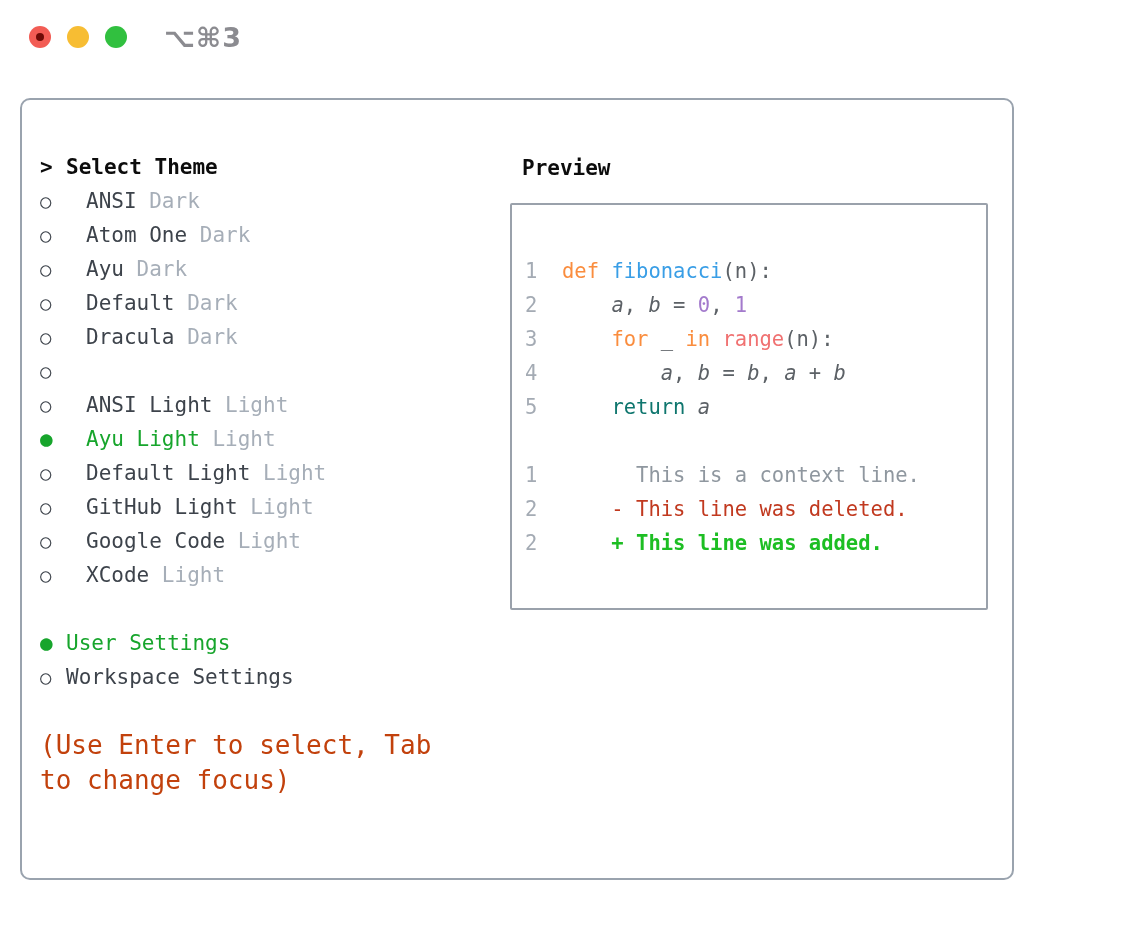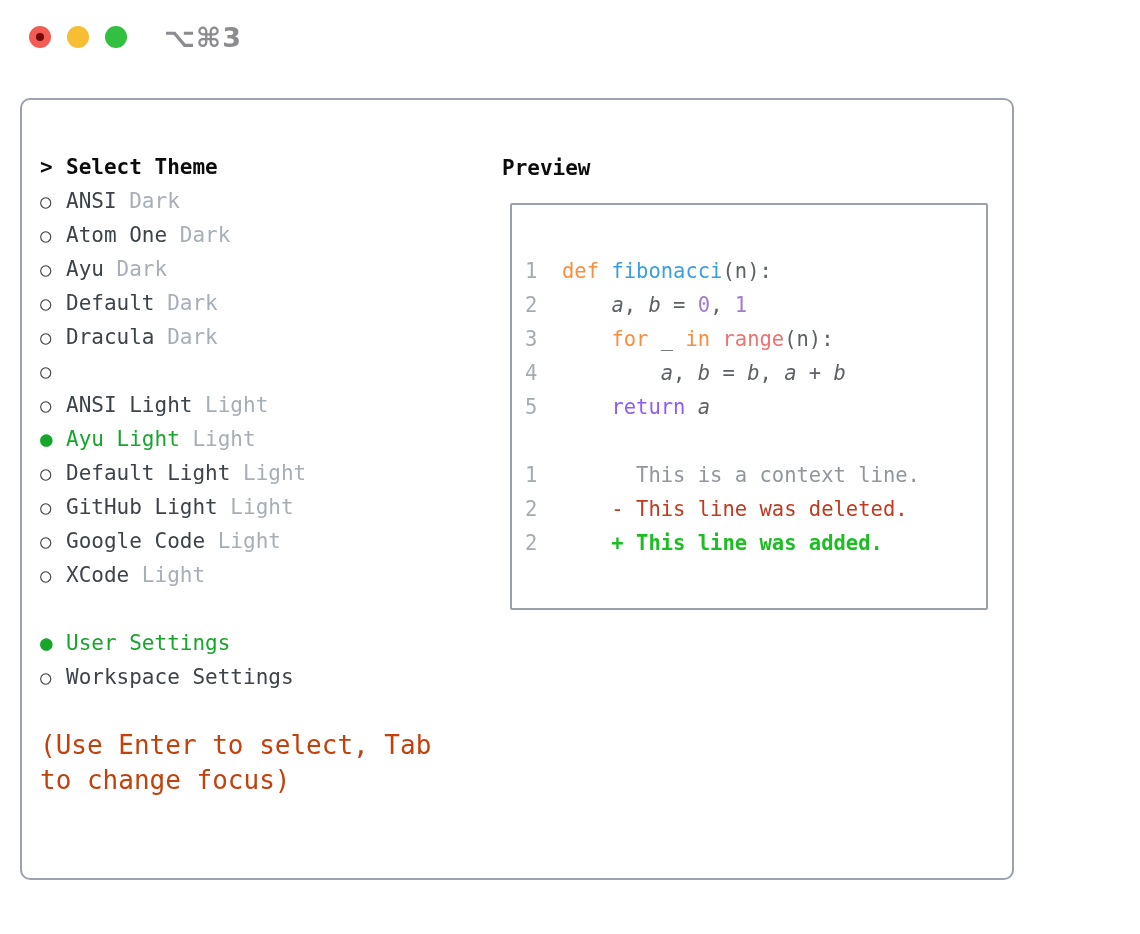--- a/index.html
+++ b/index.html
@@ -55,7 +55,7 @@
 
   
   .preview-title {
-    position: absolute; left: 480px; top: 51px; font-size: 21px; line-height: 34px;
+    position: absolute; left: 500px; top: 51px; font-size: 21px; line-height: 34px;
     font-weight: bold; color: #0c0c0c;
   }
   .preview-box {

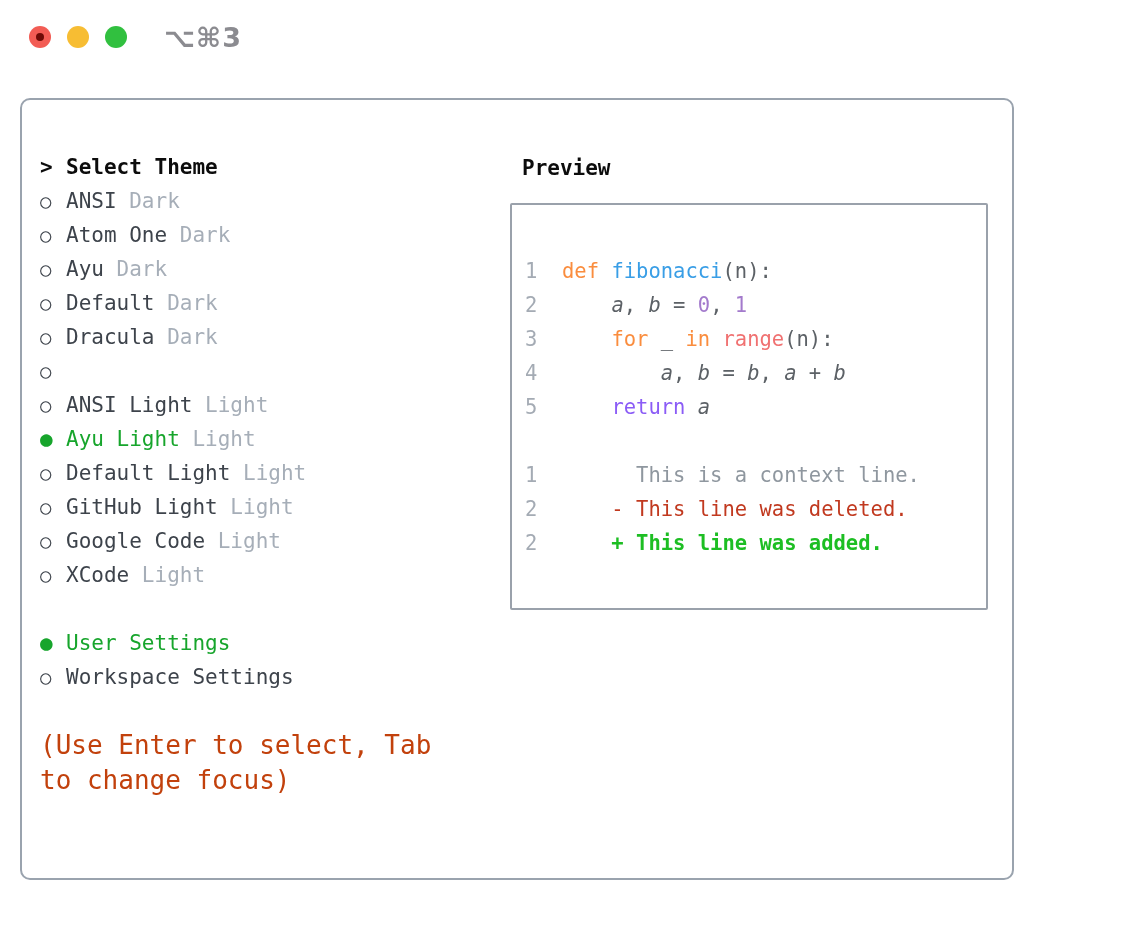--- a/index.html
+++ b/index.html
@@ -42,7 +42,7 @@
   .marker { width: 26px; flex: 0 0 26px; white-space: pre; }
   .row .label { white-space: pre; }
   .row.header .marker, .row.header .label { font-weight: bold; color: #0c0c0c; }
-  .theme-name { color: #3d434b; }
+  .theme-name { color: #3d434b; margin-left: 20px; }
   .variant { color: #a6aeb8; }
   .row.selected .theme-name, .row.selected .opt-label { color: var(--sel-green); }
   .row.selected .marker { color: var(--sel-green); }

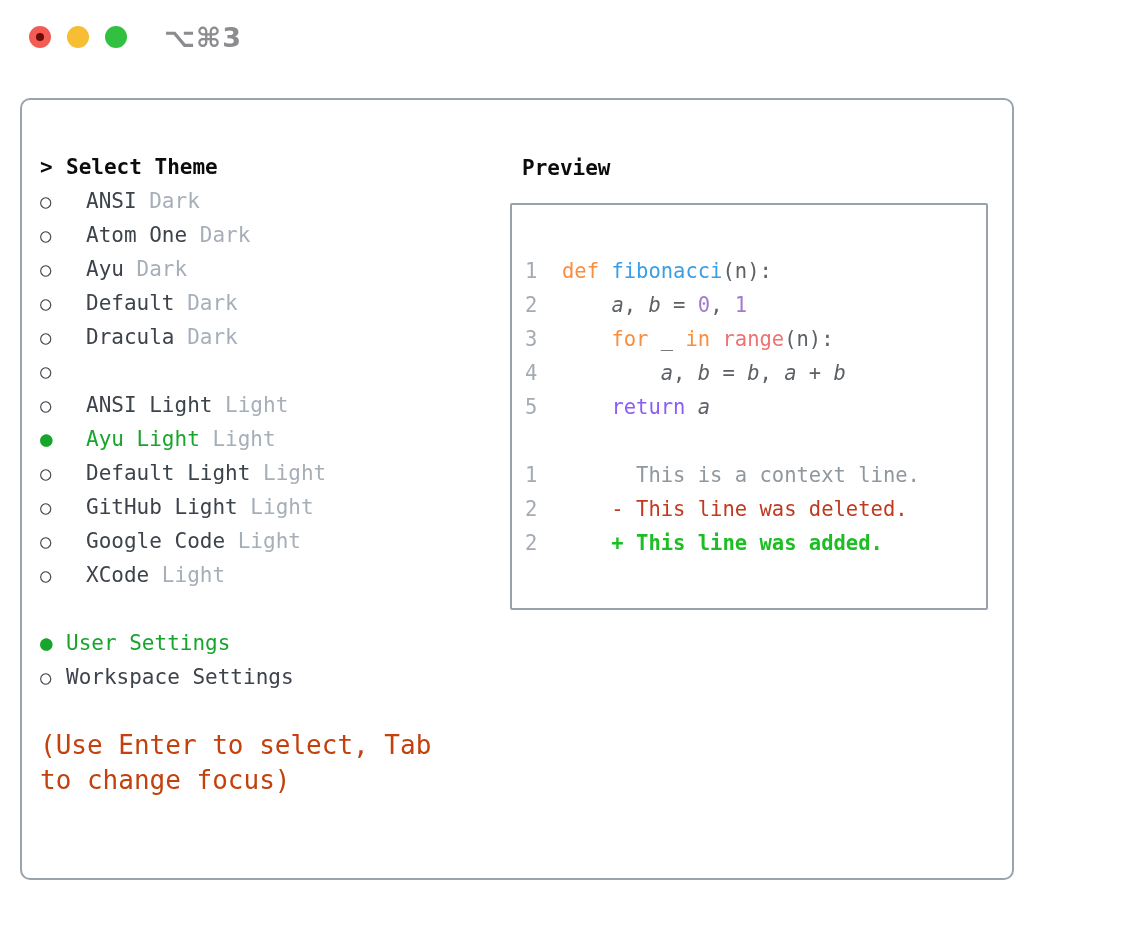--- a/index.html
+++ b/index.html
@@ -159,7 +159,7 @@
         <div class="pline"><span class="ln">2</span><span class="code"><span class="tk-plain">    </span><span class="tk-var">a</span><span class="tk-plain">, </span><span class="tk-var">b</span><span class="tk-plain"> = </span><span class="tk-num" style="color: rgb(163, 122, 204);">0</span><span class="tk-plain">, </span><span class="tk-num" style="color: rgb(163, 122, 204);">1</span></span></div>
         <div class="pline"><span class="ln">3</span><span class="code"><span class="tk-plain">    </span><span class="tk-kw" style="color: rgb(250, 141, 62);">for</span><span class="tk-plain"> _ </span><span class="tk-kw" style="color: rgb(250, 141, 62);">in</span><span class="tk-plain"> </span><span class="tk-call" style="color: rgb(240, 113, 113);">range</span><span class="tk-plain">(n):</span></span></div>
         <div class="pline"><span class="ln">4</span><span class="code"><span class="tk-plain">        </span><span class="tk-var">a</span><span class="tk-plain">, </span><span class="tk-var">b</span><span class="tk-plain"> = </span><span class="tk-var">b</span><span class="tk-plain">, </span><span class="tk-var">a</span><span class="tk-plain"> + </span><span class="tk-var">b</span></span></div>
-        <div class="pline"><span class="ln">5</span><span class="code"><span class="tk-plain">    </span><span class="tk-kw" style="color: #8b5cf6;">return</span><span class="tk-plain"> </span><span class="tk-var">a</span></span></div>
+        <div class="pline"><span class="ln">5</span><span class="code"><span class="tk-plain">    </span><span class="tk-kw" style="color: #0f766e;">return</span><span class="tk-plain"> </span><span class="tk-var">a</span></span></div>
         <div class="pline"><span class="ln"></span><span class="code"></span></div>
         <div class="pline"><span class="ln">1</span><span class="code"><span class="tk-ctx" style="color: rgb(143, 151, 159);">      This is a context line.</span></span></div>
         <div class="pline"><span class="ln">2</span><span class="code"><span class="tk-del" style="color: rgb(193, 57, 31);">    - This line was deleted.</span></span></div>

